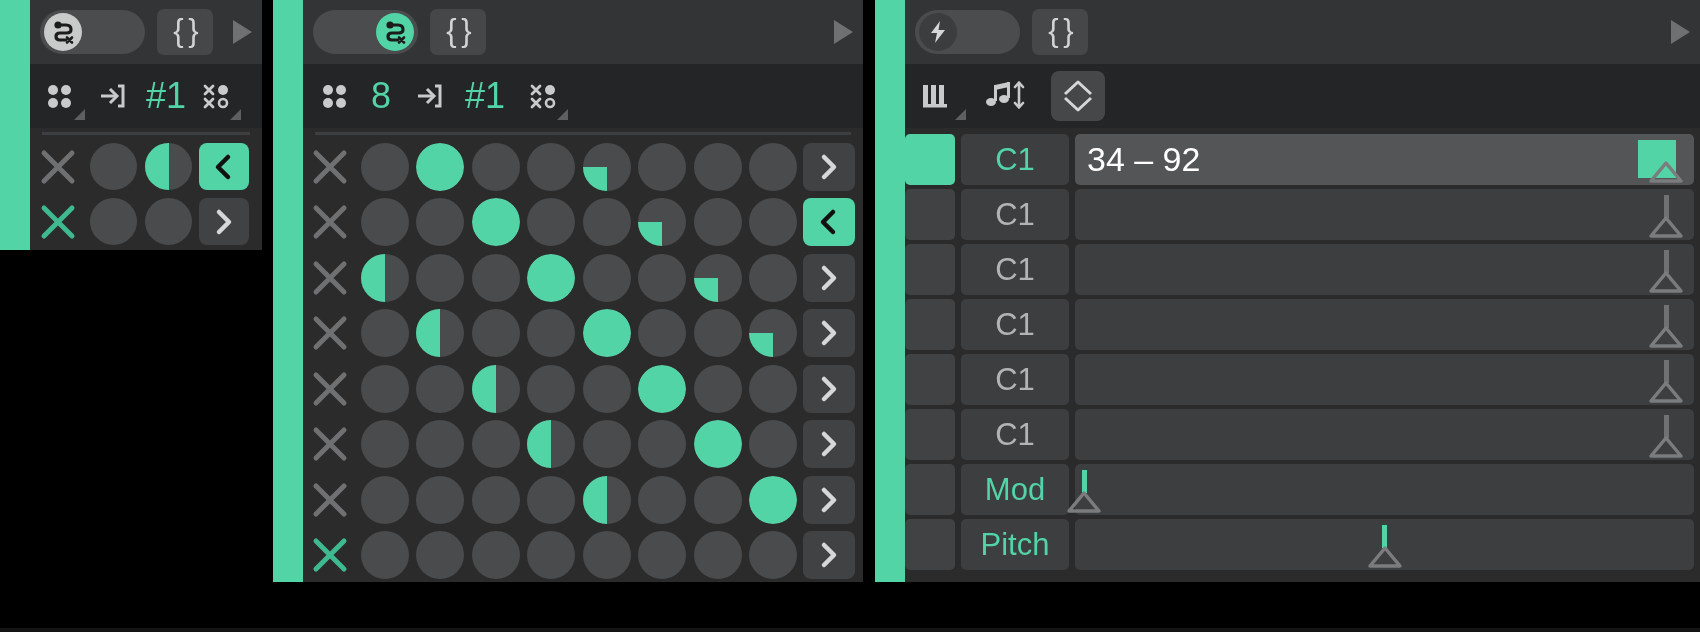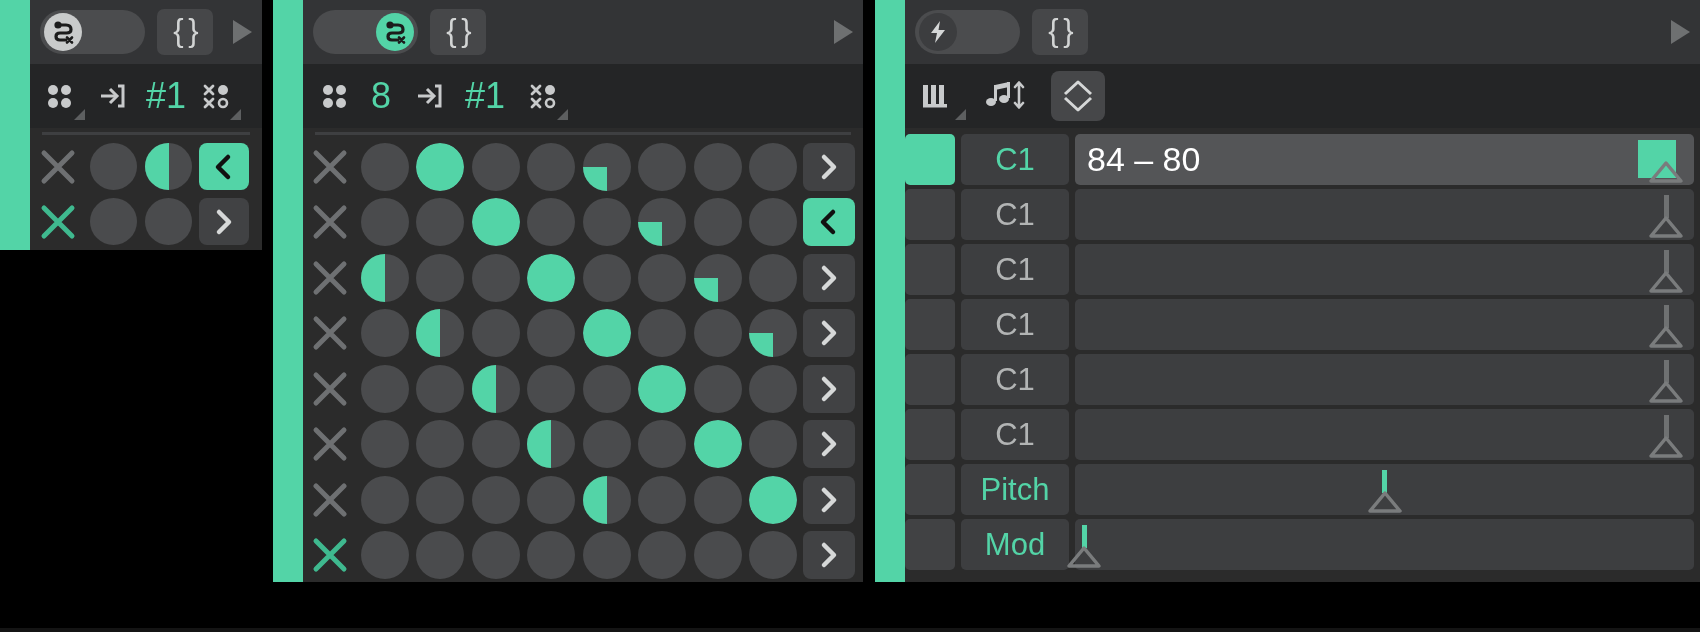--- a/index.html
+++ b/index.html
@@ -621,7 +621,7 @@
             <div class="chk on"></div>
             <div class="lbl green">C1</div>
             <div class="val active">
-              <span class="valtext">84 – 80</span>
+              <span class="valtext">34 – 92</span>
               <div class="swatch" style="left: 91%;"></div>
               <div class="handle" style="left: 95.5%;"><svg width="40" height="26" viewBox="0 0 40 26">
                   <path d="M20 4 L35 22 L5 22 Z" fill="none" stroke="#7a7c7d" stroke-width="3.5" stroke-linejoin="round"></path>

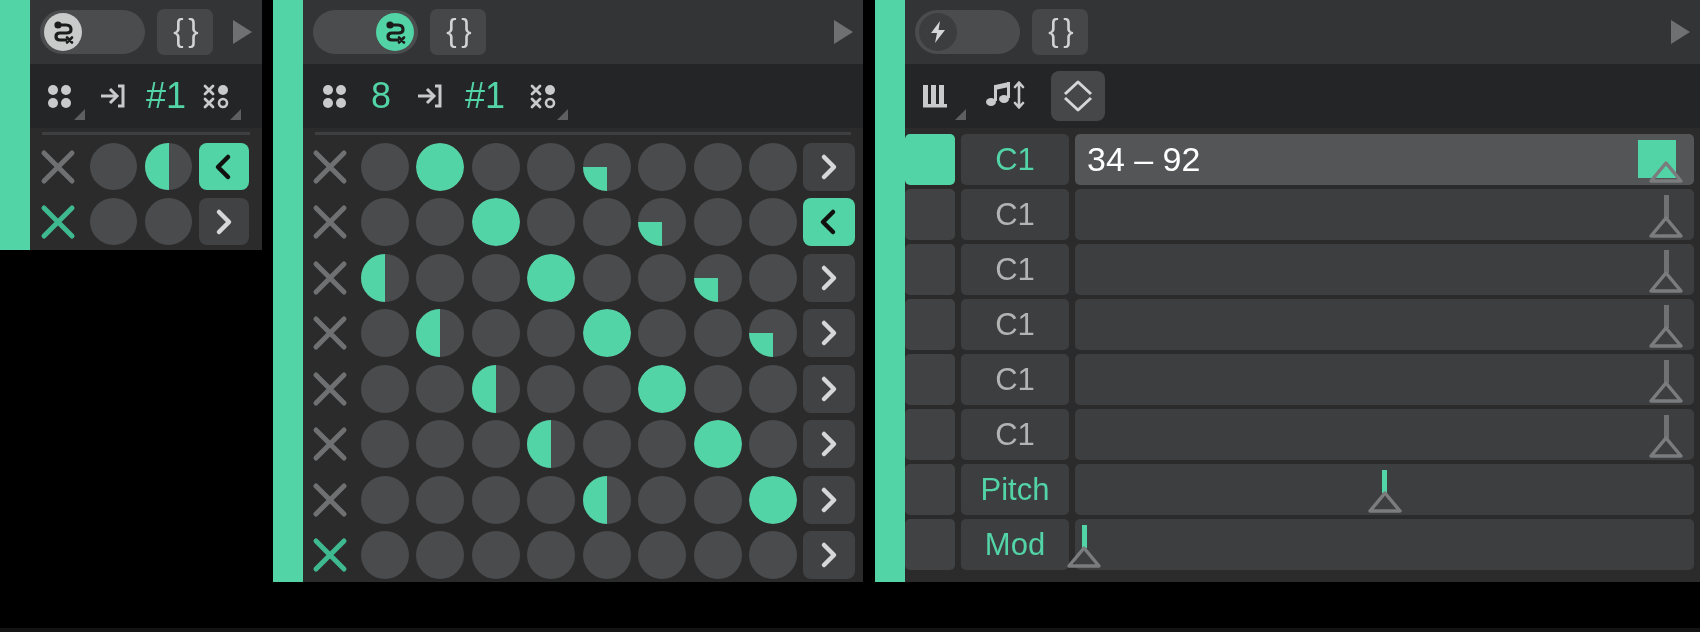--- a/index.html
+++ b/index.html
@@ -680,6 +680,16 @@
           </div>
           <div class="lane">
             <div class="chk"></div>
+            <div class="lbl green">Mod</div>
+            <div class="val">
+              <div class="stem green" style="left: calc(1.5% - 2.5px); top: 6px;"></div>
+              <div class="handle" style="left: 1.5%;"><svg width="40" height="26" viewBox="0 0 40 26">
+                  <path d="M20 4 L35 22 L5 22 Z" fill="none" stroke="#7a7c7d" stroke-width="3.5" stroke-linejoin="round"></path>
+                </svg></div>
+            </div>
+          </div>
+          <div class="lane">
+            <div class="chk"></div>
             <div class="lbl green">Pitch</div>
             <div class="val">
               <div class="stem green" style="left: calc(50% - 2.5px); top: 6px;"></div>
@@ -688,16 +698,6 @@
                 </svg></div>
             </div>
           </div>
-          <div class="lane">
-            <div class="chk"></div>
-            <div class="lbl green">Mod</div>
-            <div class="val">
-              <div class="stem green" style="left: calc(1.5% - 2.5px); top: 6px;"></div>
-              <div class="handle" style="left: 1.5%;"><svg width="40" height="26" viewBox="0 0 40 26">
-                  <path d="M20 4 L35 22 L5 22 Z" fill="none" stroke="#7a7c7d" stroke-width="3.5" stroke-linejoin="round"></path>
-                </svg></div>
-            </div>
-          </div>
         </div>
     </div>
   </div>

